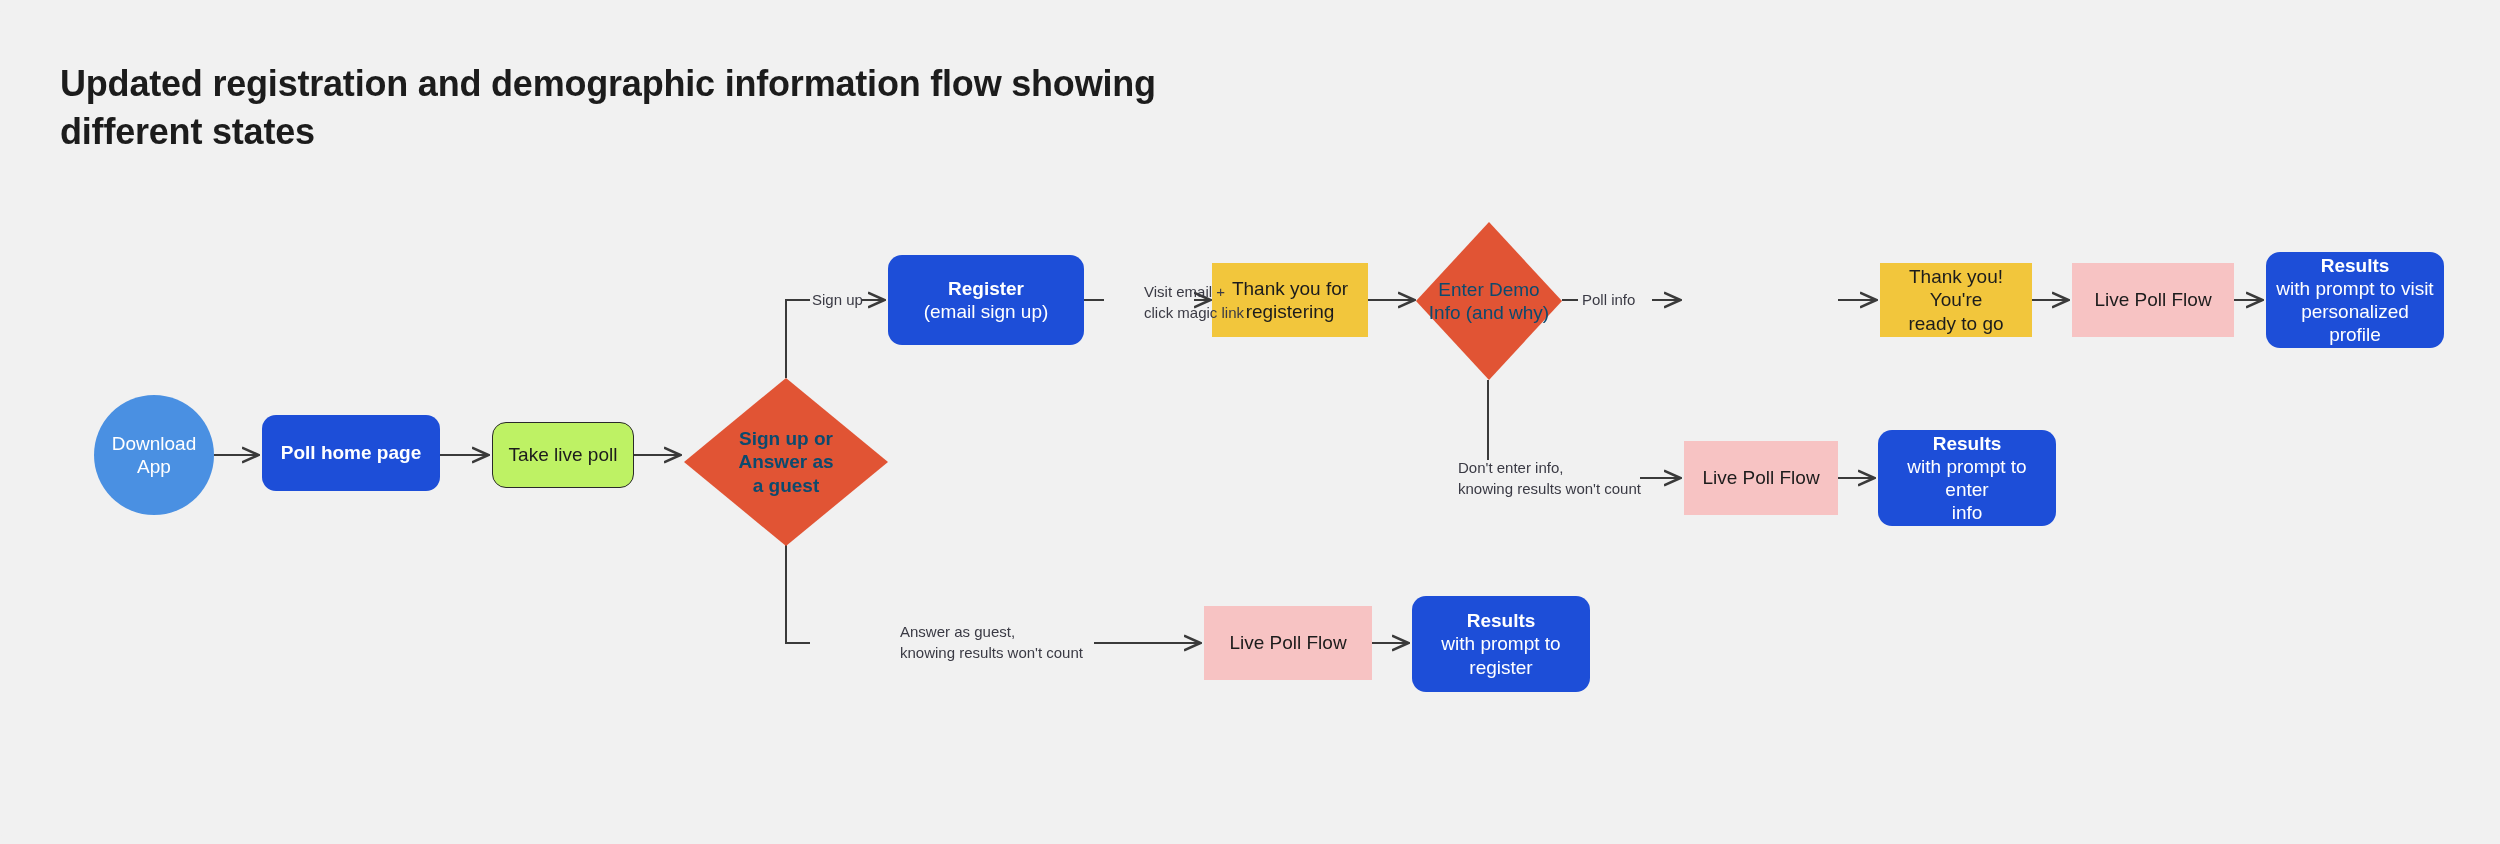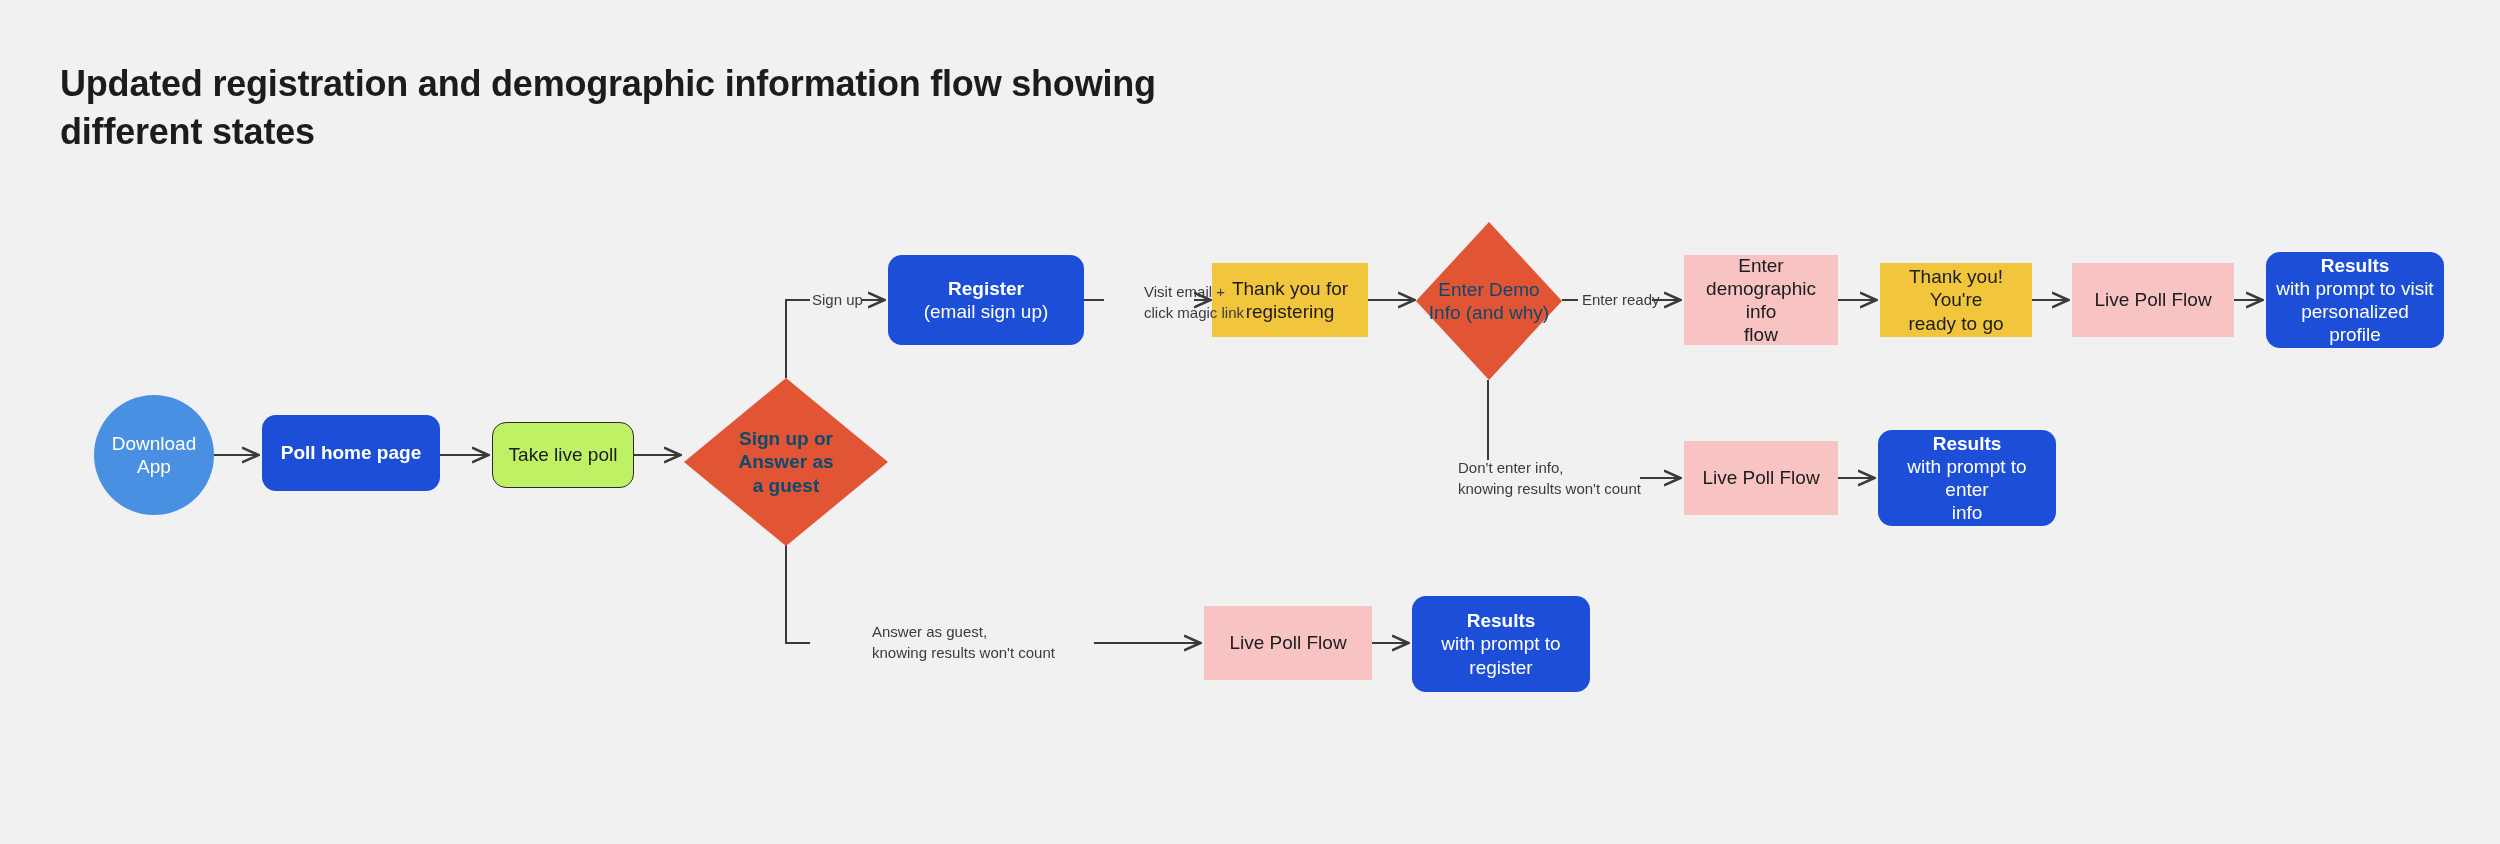--- a/index.html
+++ b/index.html
@@ -200,13 +200,6 @@
     </div>
   </div>
 
-  <div class="node n-pink" style="left:1684px; top:255px; width:154px; height:90px;">
-    <div class="inner">
-      <span class="t2">Enter</span>
-      <span class="t2">demographic info</span>
-      <span class="t2">flow</span>
-    </div>
-  </div>
 
   <div class="node n-yellow" style="left:1880px; top:263px; width:152px; height:74px;">
     <div class="inner">

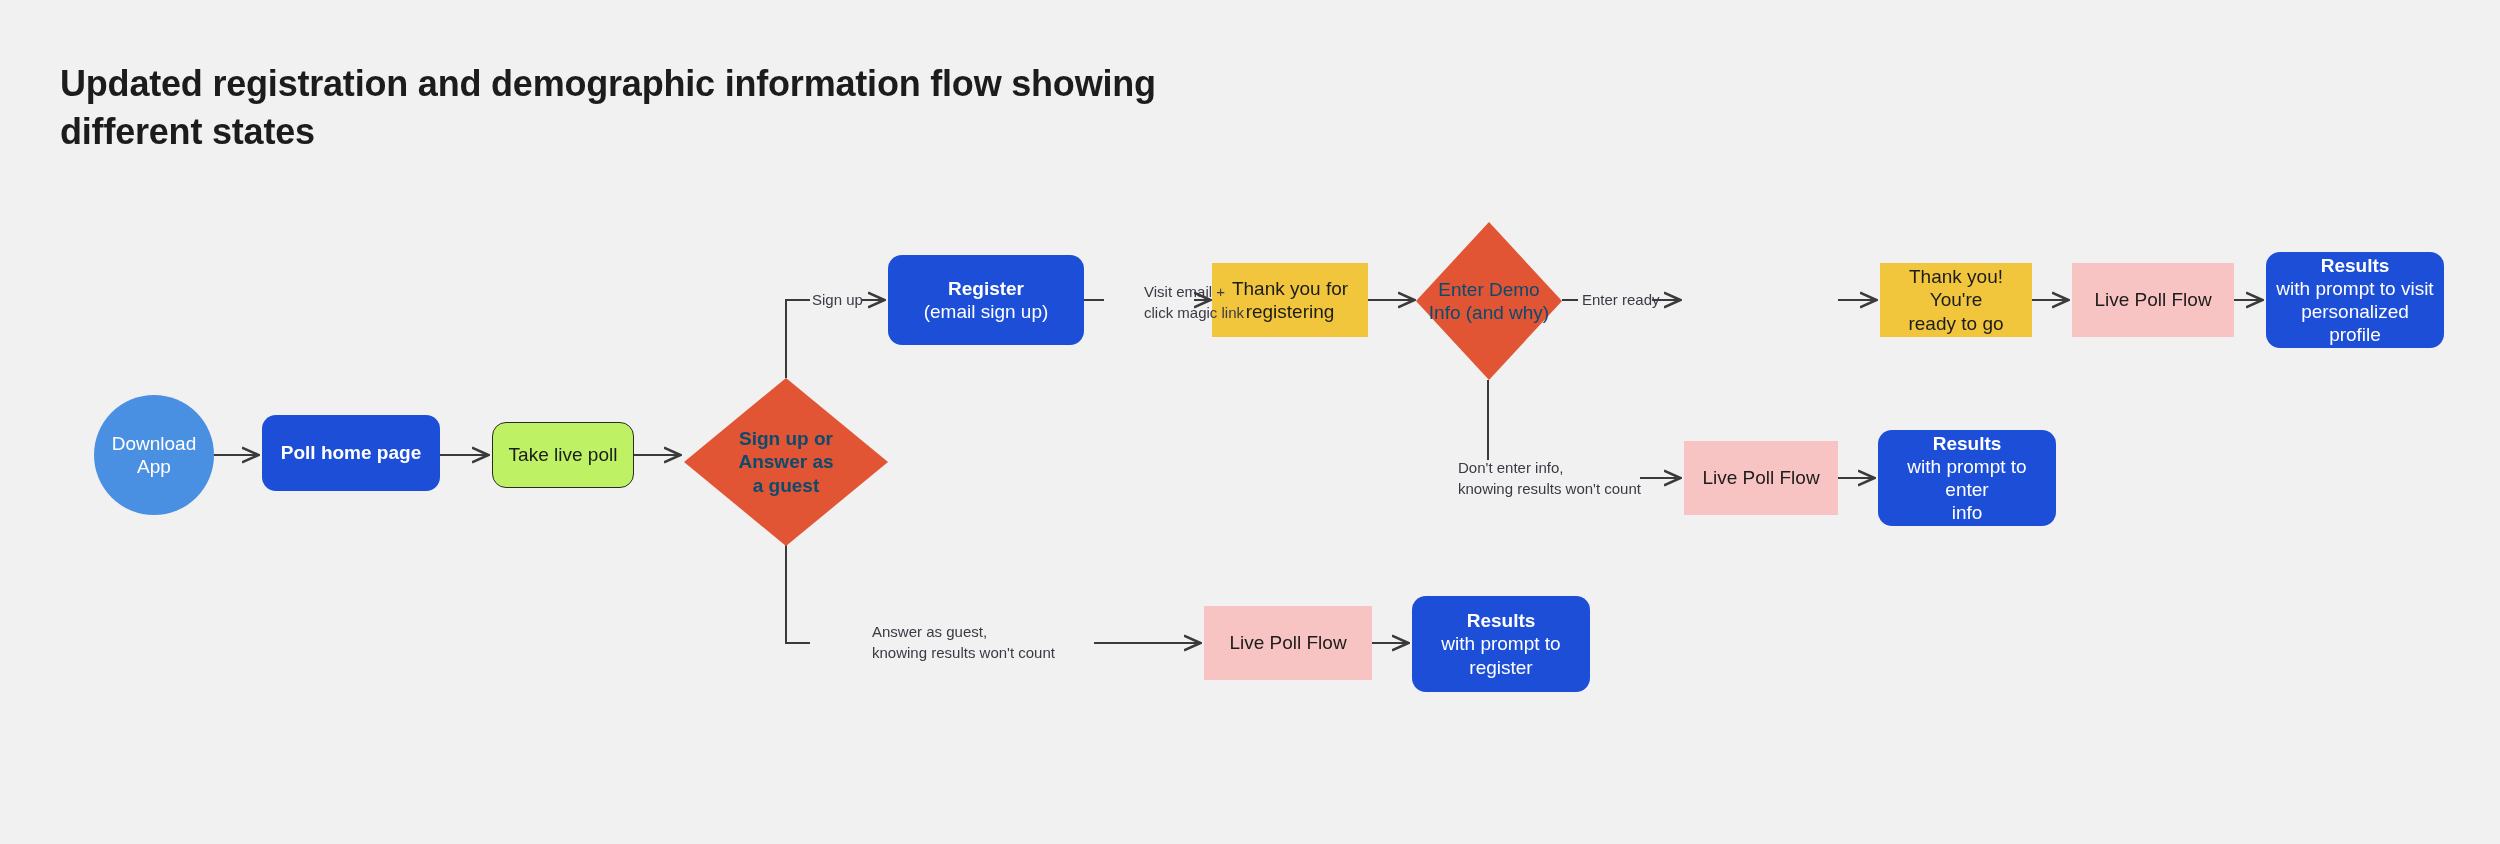--- a/index.html
+++ b/index.html
@@ -255,7 +255,7 @@
   <div class="edge-label" style="left:1144px; top:282px;">Visit email +
 click magic link</div>
 
-  <div class="edge-label" style="left:1582px; top:290px;">Enter ready</div>
+  <div class="edge-label" style="left:1582px; top:290px;">Poll info</div>
 
   <div class="edge-label" style="left:1458px; top:458px;">Don't enter info,
 knowing results won't count</div>

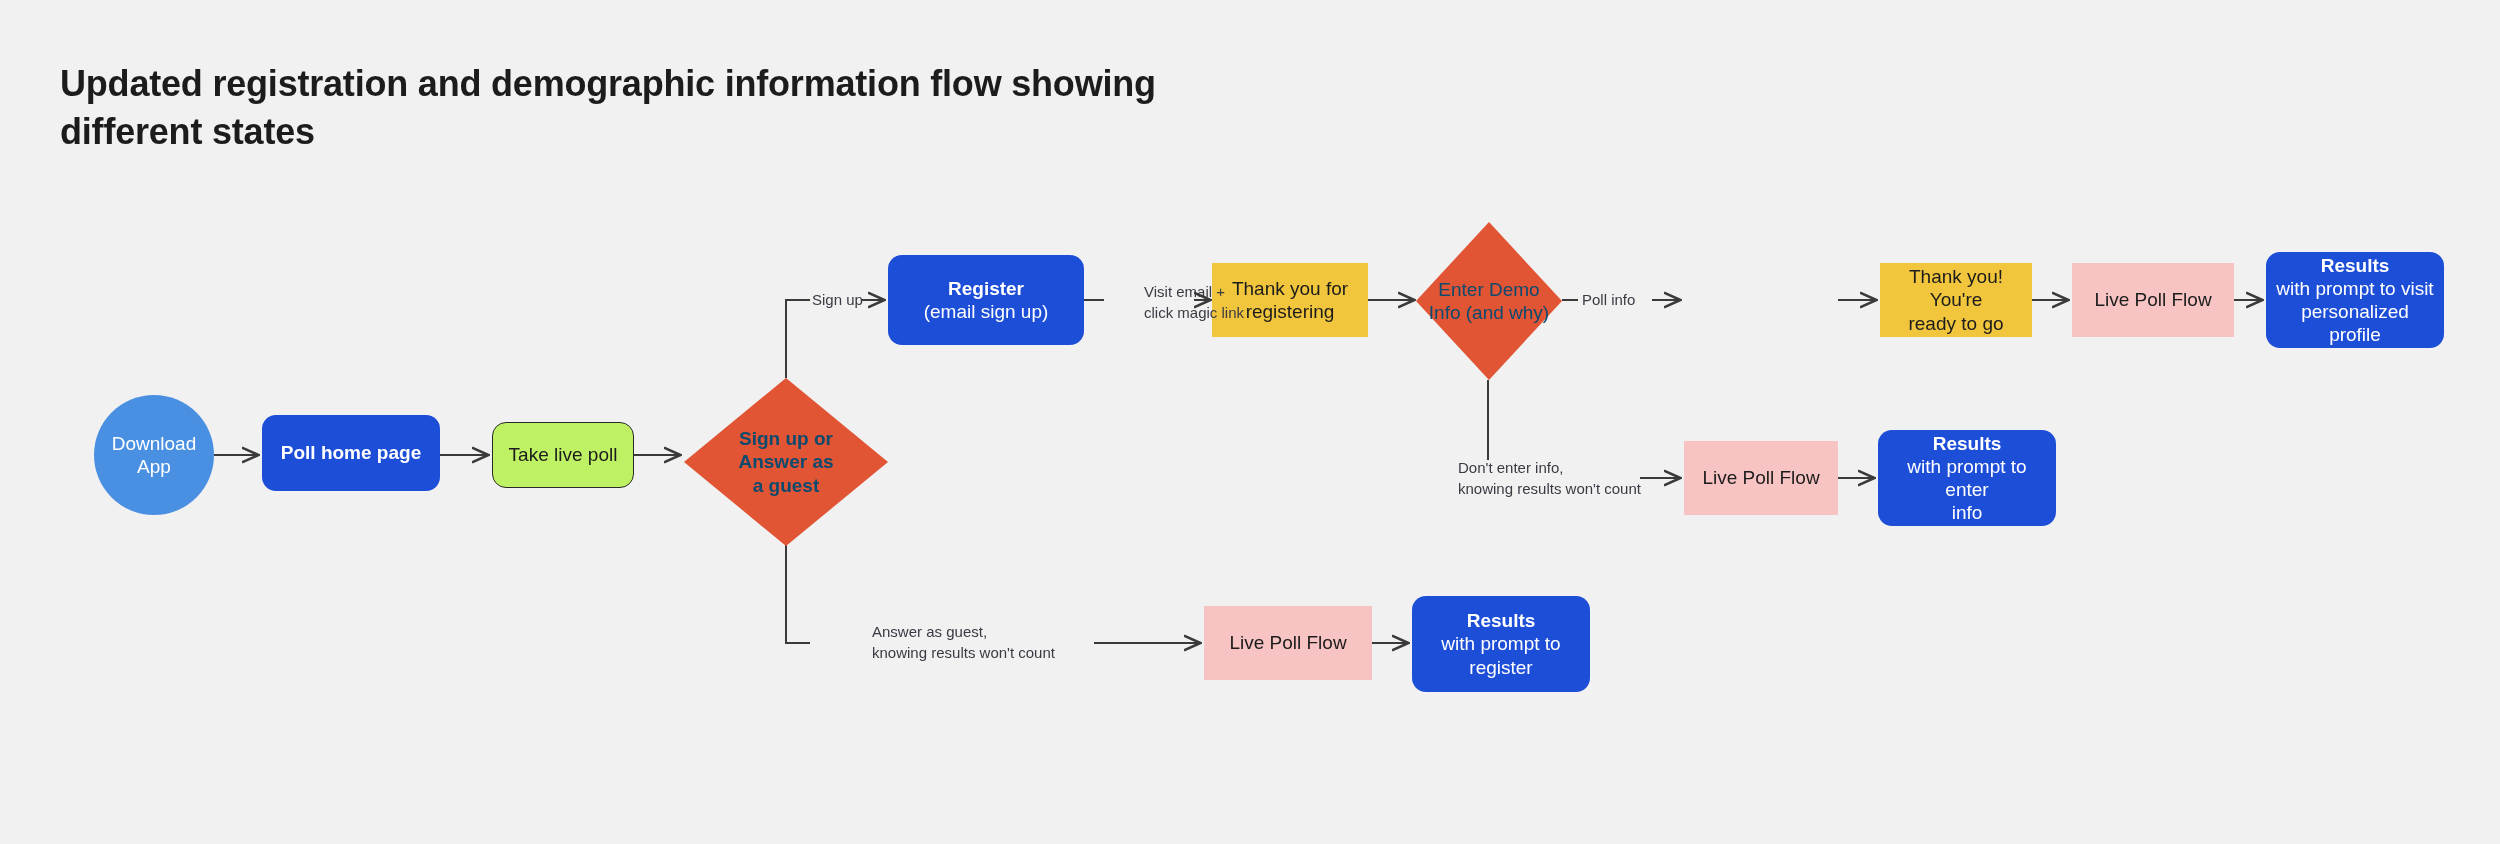--- a/index.html
+++ b/index.html
@@ -260,7 +260,7 @@
   <div class="edge-label" style="left:1458px; top:458px;">Don't enter info,
 knowing results won't count</div>
 
-  <div class="edge-label" style="left:872px; top:622px;">Answer as guest,
+  <div class="edge-label" style="left:900px; top:622px;">Answer as guest,
 knowing results won't count</div>
 
 </div>

